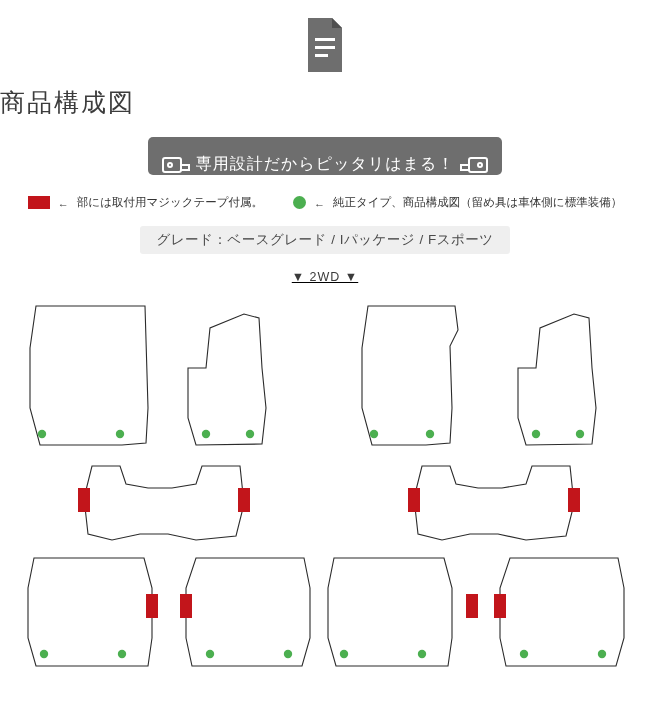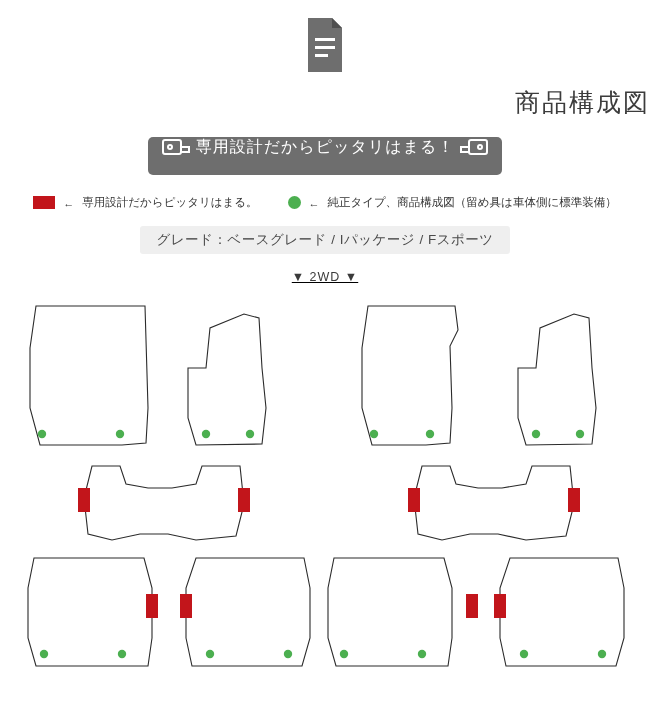--- a/index.html
+++ b/index.html
@@ -28,7 +28,7 @@
     position: relative;
   }
   .title {
-    text-align: right;
+    text-align: left;
     font-size: 25px;
     letter-spacing: 2px;
     color: #3c3c3c;

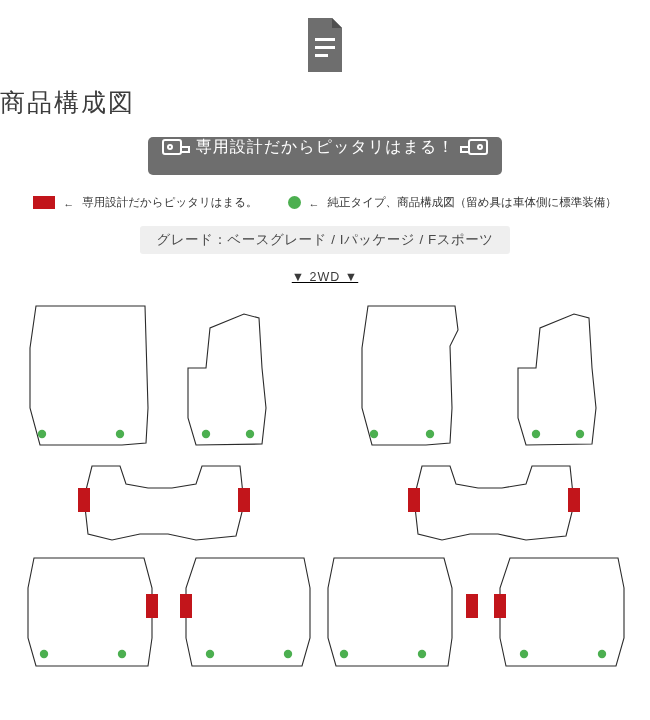--- a/index.html
+++ b/index.html
@@ -47,7 +47,7 @@
     color: #ffffff;
     border-radius: 5px;
     height: 38px;
-    display: flex; align-items: flex-start; gap: 6px;
+    display: flex; align-items: flex-end; gap: 6px;
     padding: 0 14px;
     font-size: 16px;
     letter-spacing: 1px;

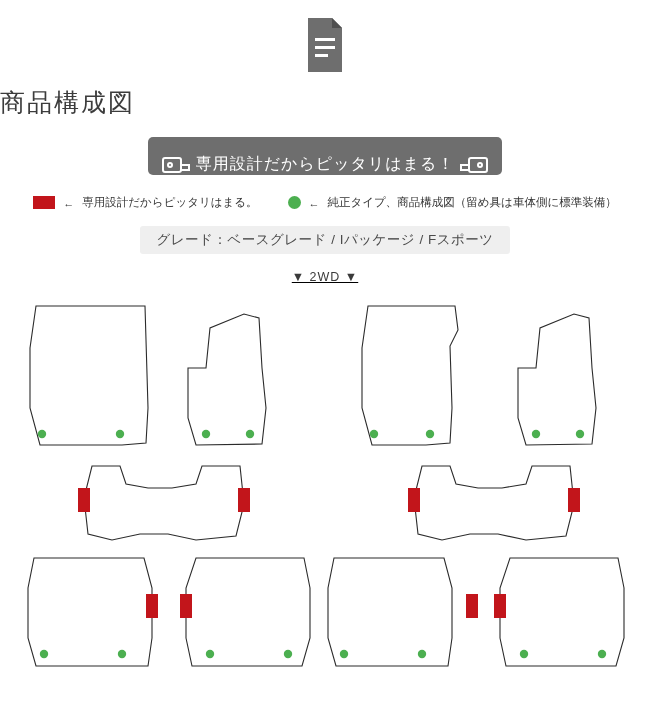--- a/index.html
+++ b/index.html
@@ -176,7 +176,7 @@
   <div class="legend">
     <span class="sw-red"></span>
     <span class="arrow">←</span>
-    <span>専用設計だからピッタリはまる。</span>
+    <span>部には取付用マジックテープ付属。</span>
     <span class="gap"></span>
     <span class="sw-green"></span>
     <span class="arrow">←</span>

